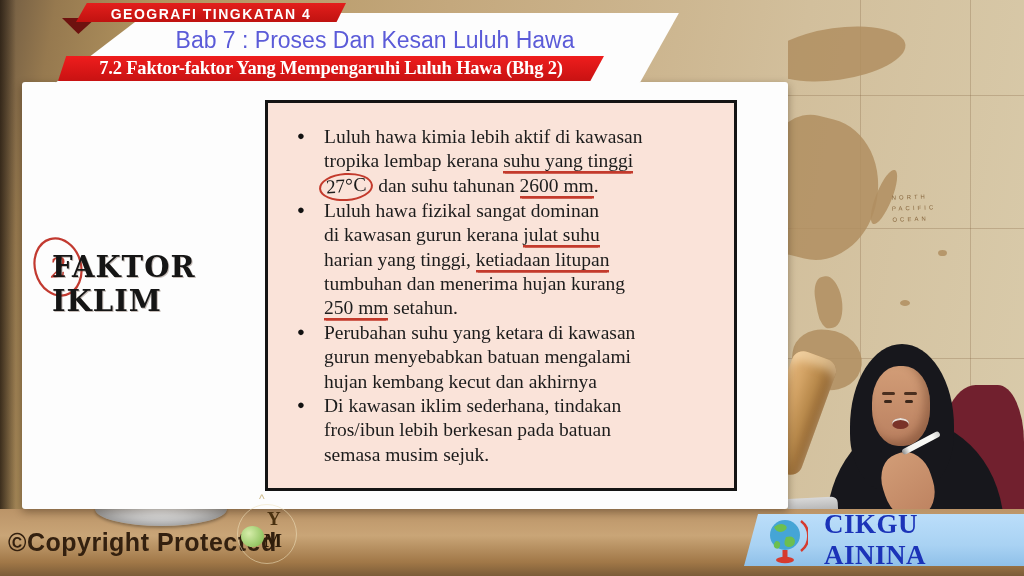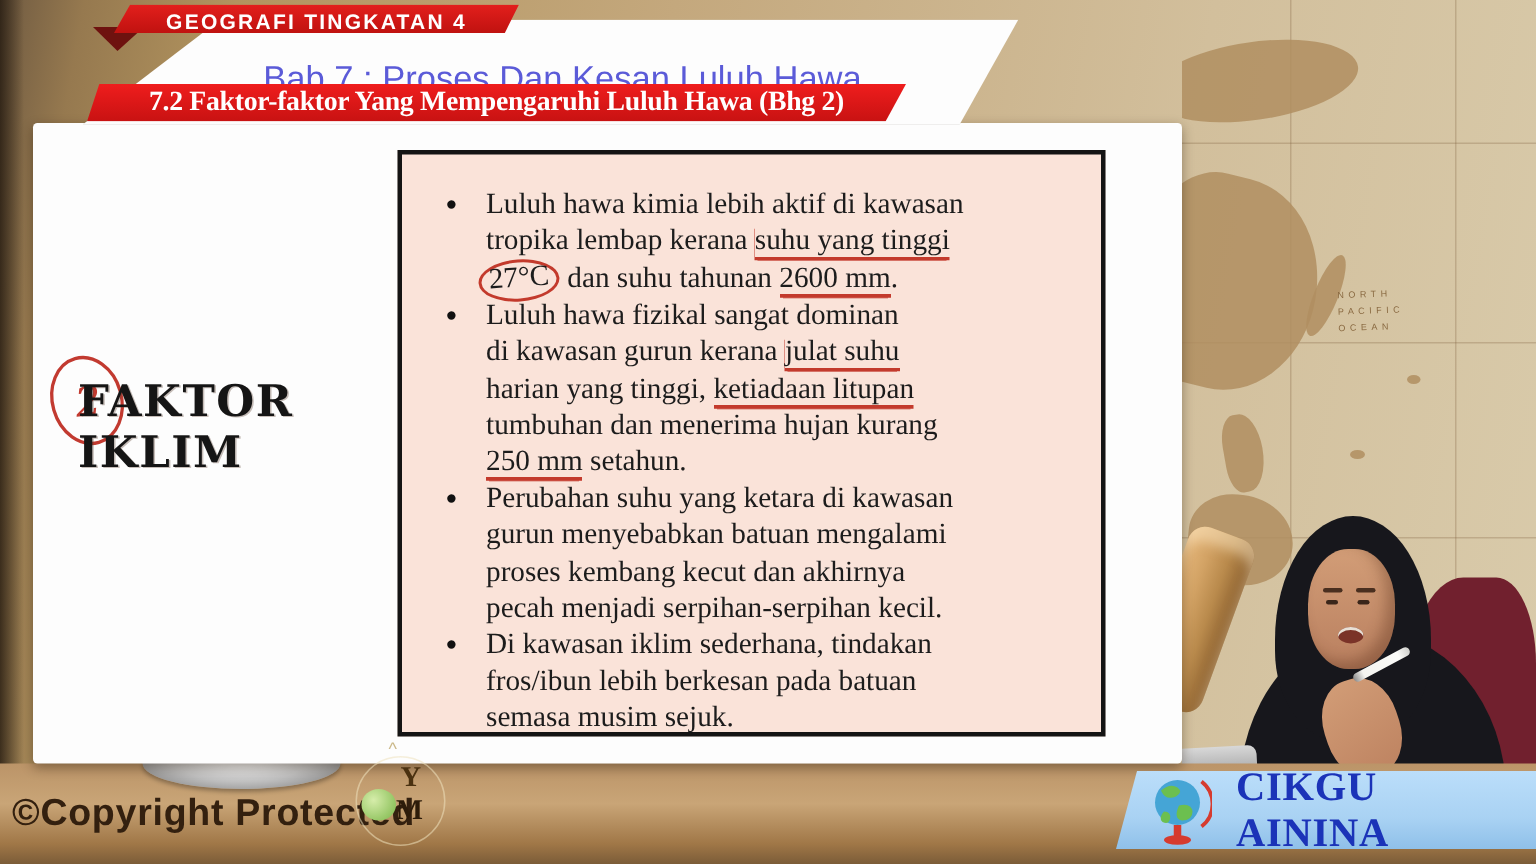--- a/index.html
+++ b/index.html
@@ -80,7 +80,7 @@
     clip-path:polygon(4% 0,100% 0,96.5% 100%,0 100%);
     display:flex;align-items:flex-end;justify-content:center;}
   .banner-red-top span{color:#fff;font-size:14px;font-weight:700;letter-spacing:1.5px;}
-  .chapter-title{position:absolute;left:150px;top:39px;width:450px;text-align:center;
+  .chapter-title{position:absolute;left:150px;top:27px;width:450px;text-align:center;
     color:var(--title-blue,#5b5bd8);font-size:23px;font-weight:500;}
   .banner-red-strip{position:absolute;left:58px;top:56px;width:546px;height:25px;
     background:linear-gradient(180deg,#ef1d1d,var(--banner-red-dark,#c81212));

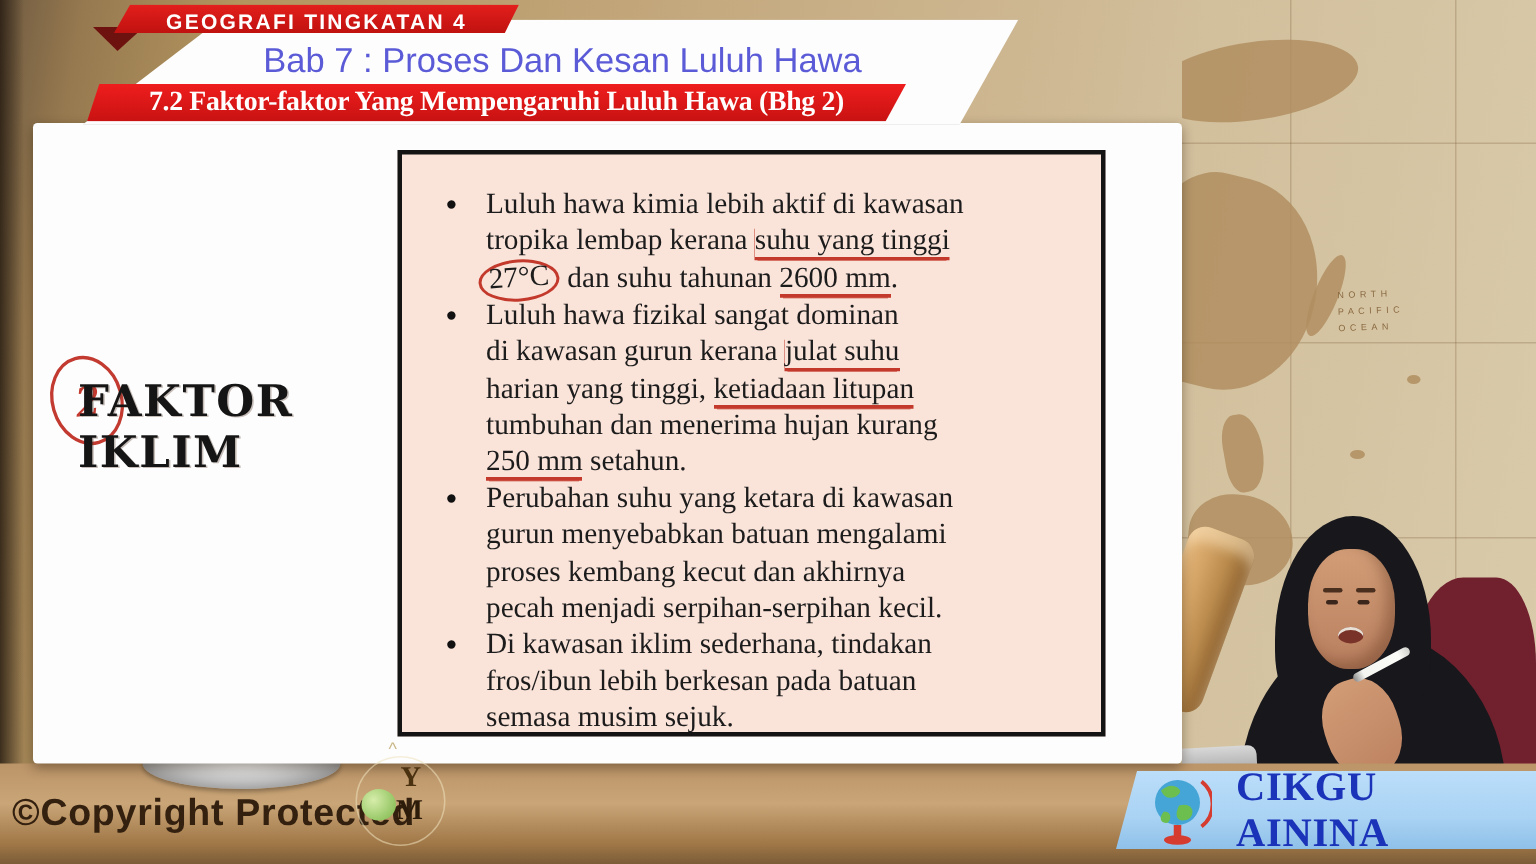--- a/index.html
+++ b/index.html
@@ -190,7 +190,7 @@
         <li>
           <div class="bline"><span class="seg">Perubahan suhu yang ketara di kawasan</span></div>
           <div class="bline"><span class="seg">gurun menyebabkan batuan mengalami</span></div>
-          <div class="bline"><span class="seg">proses kembang kecut dan akhirnya</span></div>
+          <div class="bline"><span class="seg">hujan kembang kecut dan akhirnya</span></div>
           <div class="bline"><span class="seg">pecah menjadi serpihan-serpihan kecil.</span></div>
         </li>
         <li>

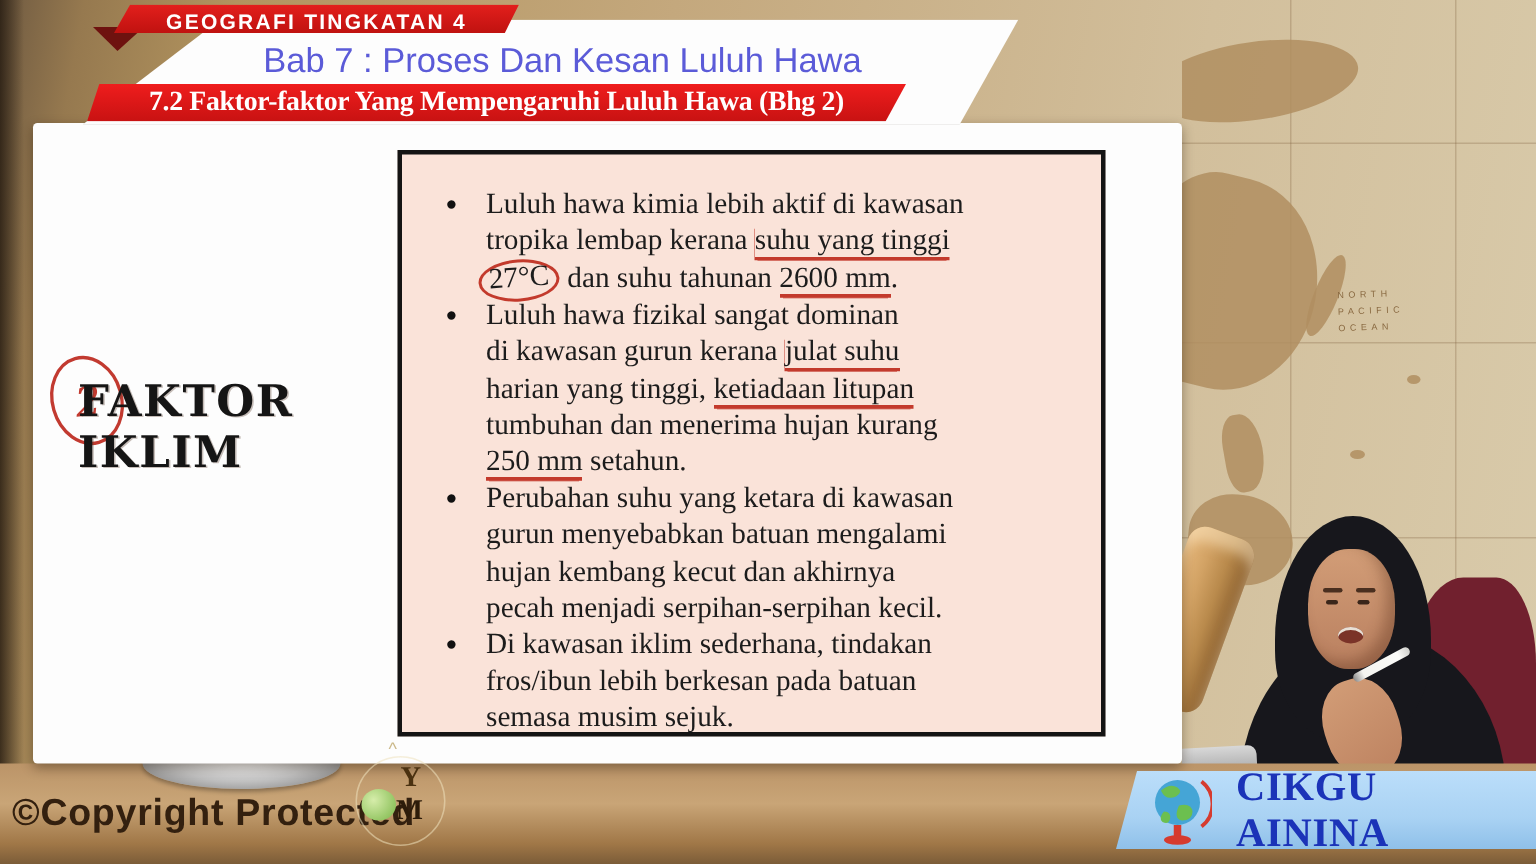--- a/index.html
+++ b/index.html
@@ -191,7 +191,6 @@
           <div class="bline"><span class="seg">Perubahan suhu yang ketara di kawasan</span></div>
           <div class="bline"><span class="seg">gurun menyebabkan batuan mengalami</span></div>
           <div class="bline"><span class="seg">hujan kembang kecut dan akhirnya</span></div>
-          <div class="bline"><span class="seg">pecah menjadi serpihan-serpihan kecil.</span></div>
         </li>
         <li>
           <div class="bline"><span class="seg">Di kawasan iklim sederhana, tindakan</span></div>

